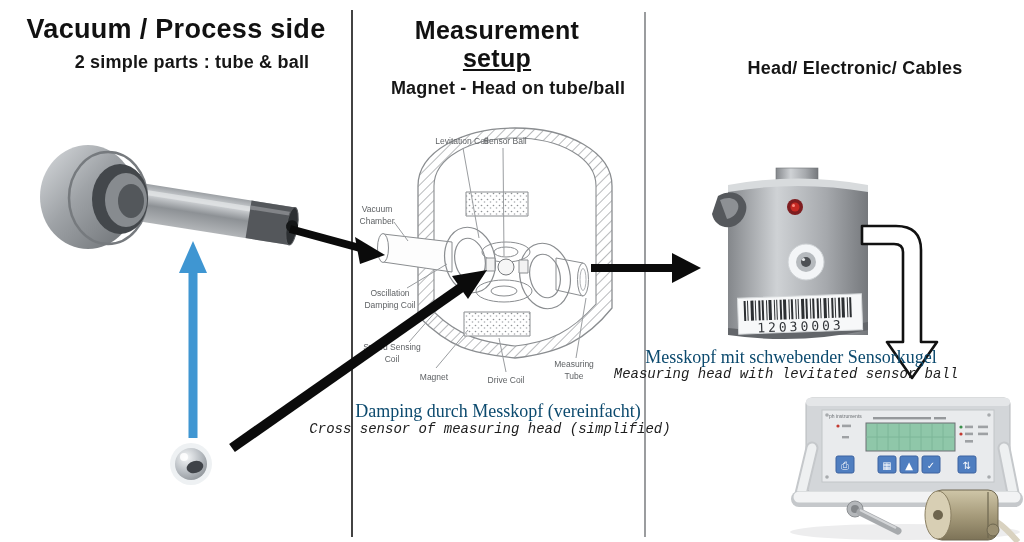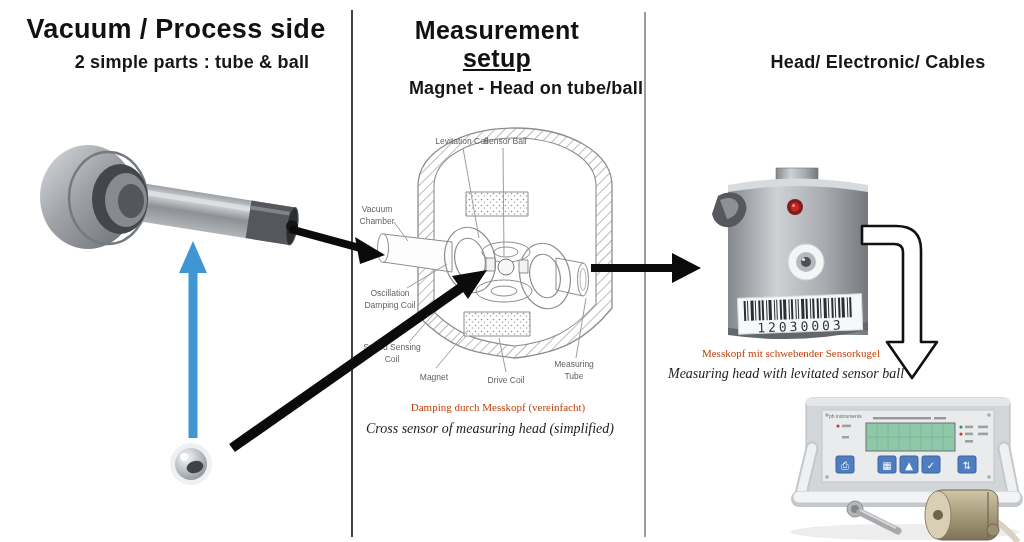--- a/index.html
+++ b/index.html
@@ -324,7 +324,7 @@
   <div class="abs ctr title" style="left:497px;top:44px;font-size:25px;text-decoration:underline;">setup</div>
   <div class="abs ctr subtitle" style="left:526px;top:78px;">Magnet - Head on tube/ball</div>
 
-  <div class="abs ctr subtitle" style="left:855px;top:52px;margin-left:23px;">Head/ Electronic/ Cables</div>
+  <div class="abs ctr subtitle" style="left:855px;top:58px;">Head/ Electronic/ Cables</div>
 
   <div class="abs ctr cap-de" style="left:498px;top:401px;">Damping durch Messkopf (vereinfacht)</div>
   <div class="abs ctr cap-en" style="left:490px;top:421px;">Cross sensor of measuring head (simplified)</div>

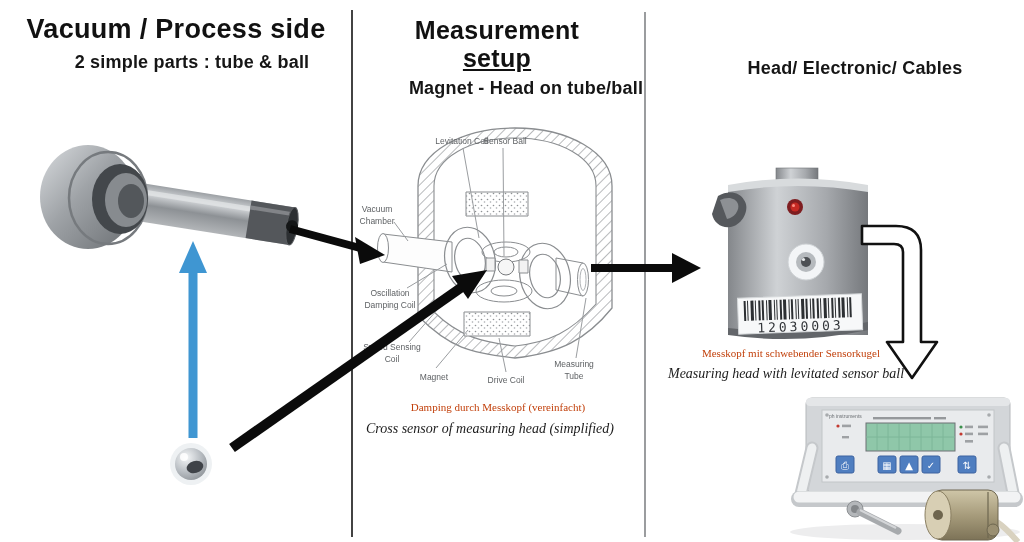--- a/index.html
+++ b/index.html
@@ -322,7 +322,7 @@
 
   <div class="abs ctr title" style="left:497px;top:16px;font-size:25px;">Measurement</div>
   <div class="abs ctr title" style="left:497px;top:44px;font-size:25px;text-decoration:underline;">setup</div>
-  <div class="abs ctr subtitle" style="left:526px;top:78px;">Magnet - Head on tube/ball</div>
+  <div class="abs ctr subtitle" style="left:508px;top:78px;">Magnet - Head on tube/ball</div>
 
   <div class="abs ctr subtitle" style="left:855px;top:58px;">Head/ Electronic/ Cables</div>
 

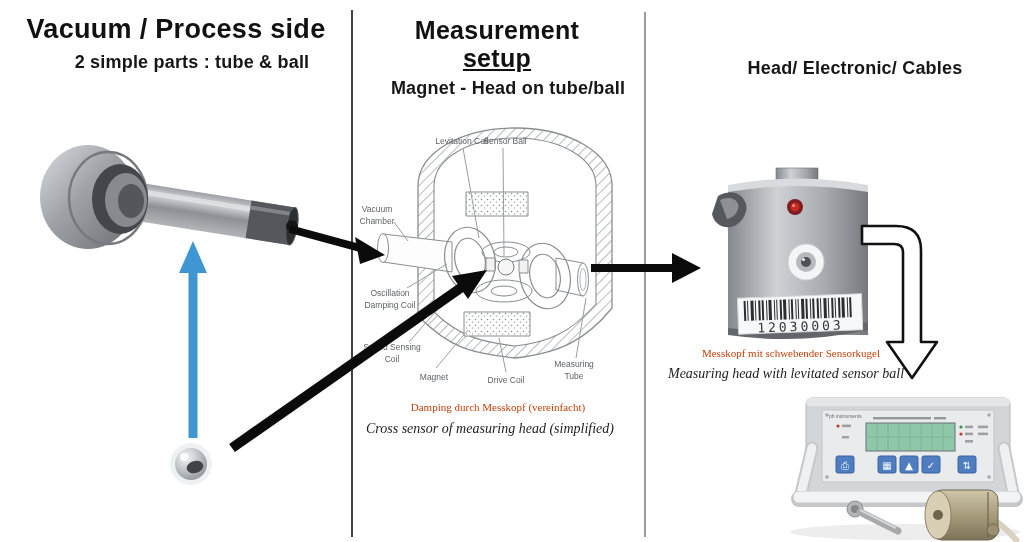--- a/index.html
+++ b/index.html
@@ -11,7 +11,7 @@
   .ctr{transform:translateX(-50%);text-align:center;white-space:nowrap;}
   .title{font-size:27px;font-weight:600;letter-spacing:.3px;color:#111;}
   .subtitle{font-size:18px;font-weight:600;letter-spacing:.2px;color:#161616;}
-  .cap-de{font-family:"Liberation Serif",serif;font-size:11px;color:#c2410c;}
+  .cap-de{font-family:"Liberation Serif",serif;font-size:18px;color:#0c4a6e;}
   .cap-en{font-family:Liberation Serif, serif;font-size:14px;font-style:italic;color:#1c1c1c;}
   svg{position:absolute;left:0;top:0;}
   svg text.dlabel{font-family:"Liberation Sans",sans-serif;font-size:8.5px;fill:#5f6265;}

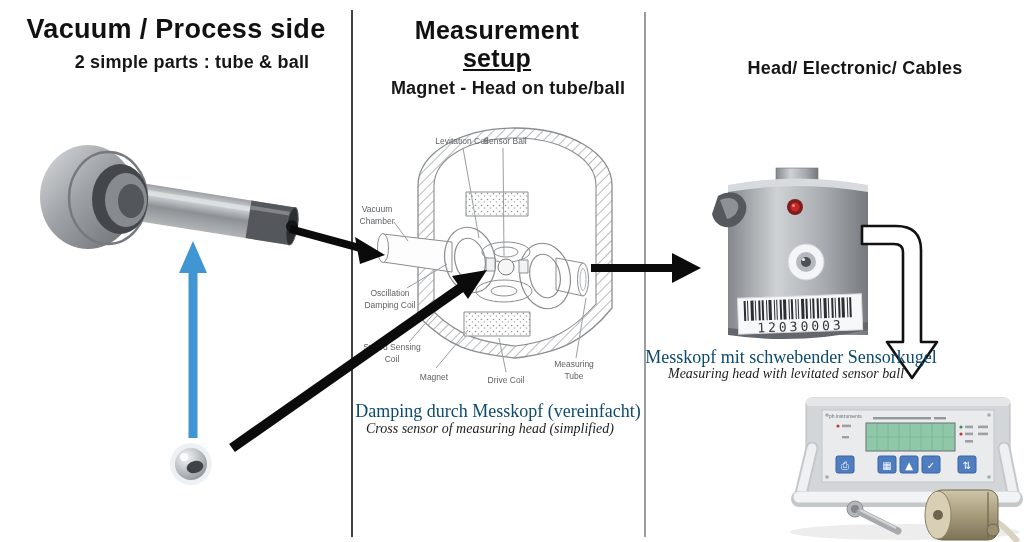--- a/index.html
+++ b/index.html
@@ -12,7 +12,7 @@
   .title{font-size:27px;font-weight:600;letter-spacing:.3px;color:#111;}
   .subtitle{font-size:18px;font-weight:600;letter-spacing:.2px;color:#161616;}
   .cap-de{font-family:"Liberation Serif",serif;font-size:18px;color:#0c4a6e;}
-  .cap-en{font-family:Liberation Serif, serif;font-size:14px;font-style:italic;color:#1c1c1c;}
+  .cap-en{font-family:Liberation Mono, monospace;font-size:14px;font-style:italic;color:#1c1c1c;}
   svg{position:absolute;left:0;top:0;}
   svg text.dlabel{font-family:"Liberation Sans",sans-serif;font-size:8.5px;fill:#5f6265;}
   svg text.barcode-num{font-family:"DejaVu Sans Mono",monospace;font-size:13px;letter-spacing:3px;fill:#33363a;}

